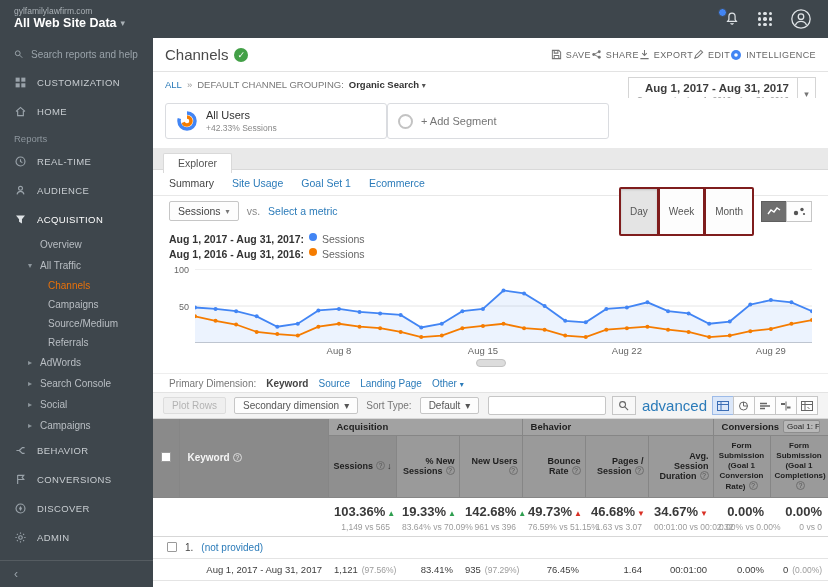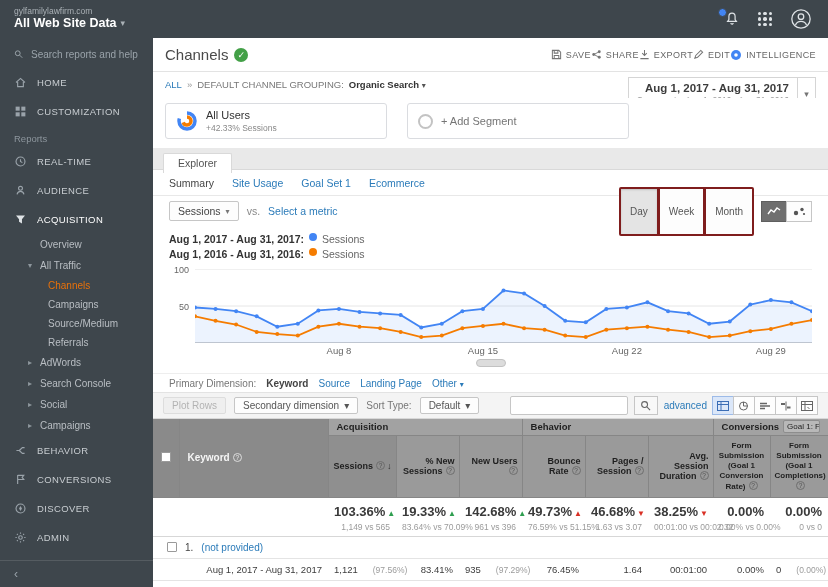--- a/index.html
+++ b/index.html
@@ -198,18 +198,18 @@
       </div>
       <div class="nav-item">
         <svg width="13" height="13" viewBox="0 0 16 16">
-            <path d="M2.5 8L8 3l5.5 5M4.5 7.5V13h7V7.5" fill="none" stroke="#9aa3aa" stroke-width="1.4"></path>
-          </svg>
-        <span>HOME</span>
-      </div>
-      <div class="nav-item">
-        <svg width="13" height="13" viewBox="0 0 16 16">
             <rect x="2" y="2" width="5" height="5" fill="#9aa3aa"></rect>
             <rect x="9" y="2" width="5" height="5" fill="#9aa3aa"></rect>
             <rect x="2" y="9" width="5" height="5" fill="#9aa3aa"></rect>
             <rect x="9" y="9" width="5" height="5" fill="#9aa3aa"></rect>
           </svg>
         <span>CUSTOMIZATION</span>
+      </div>
+      <div class="nav-item">
+        <svg width="13" height="13" viewBox="0 0 16 16">
+            <path d="M2.5 8L8 3l5.5 5M4.5 7.5V13h7V7.5" fill="none" stroke="#9aa3aa" stroke-width="1.4"></path>
+          </svg>
+        <span>HOME</span>
       </div>
       <div class="nav-label">Reports</div>
       <div class="nav-item">

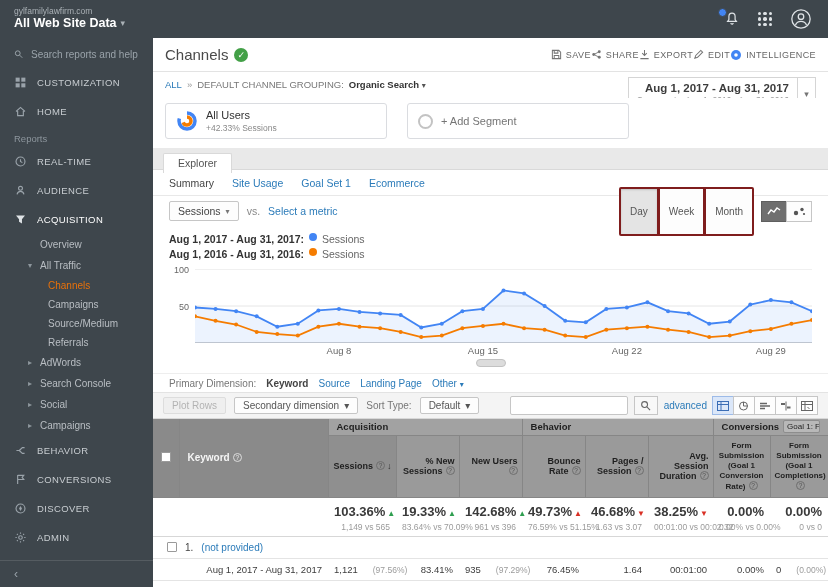--- a/index.html
+++ b/index.html
@@ -55,7 +55,7 @@
 .dcompare{font-size:8.5px;color:#999}
 .dcaret{border-left:1px solid #d5d5d5;width:18px;display:flex;align-items:center;justify-content:center;color:#757575;font-size:9px}
 
-.segments{background:#fff;display:flex;gap:20px;padding:5px 12px 9px;flex:0 0 auto}
+.segments{background:#fff;display:flex;gap:0;padding:5px 12px 9px;flex:0 0 auto}
 .seg-card{width:222px;height:36px;border:1px solid #dadce0;border-radius:3px;background:#fff;display:flex;align-items:center;gap:8px;padding:0 10px;cursor:pointer}
 .seg-title{font-size:11px;color:#333;line-height:1.2}
 .seg-sub{font-size:8.5px;color:#888}

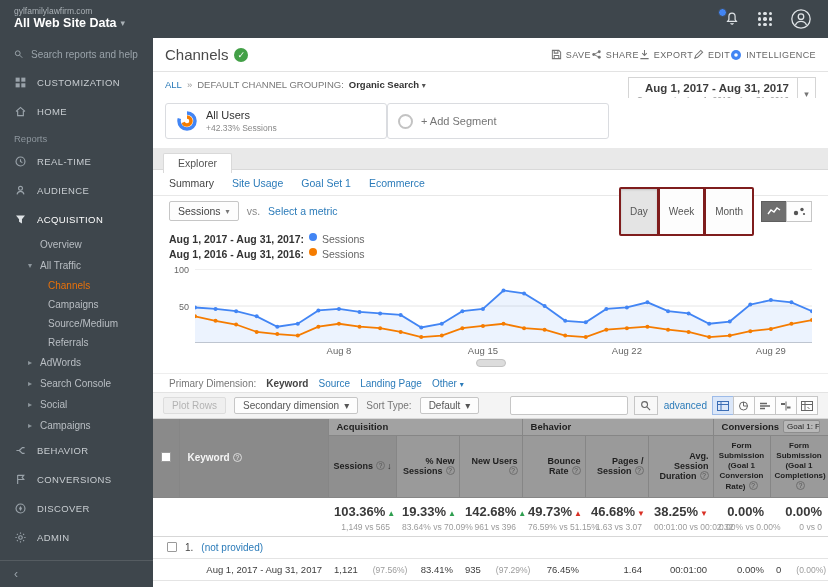--- a/index.html
+++ b/index.html
@@ -525,7 +525,7 @@
                 <path d="M7.5 7.5L11 11" stroke="currentColor" stroke-width="1.2"></path>
               </svg>
           </span>
-          <span class="linkblue" style="font-size:10px">advanced</span>
+          <span class="linkblue" style="font-size:15px">advanced</span>
           <div class="viewgroup">
             <span class="view-btn active">
                 <svg width="12" height="10" viewBox="0 0 12 10">

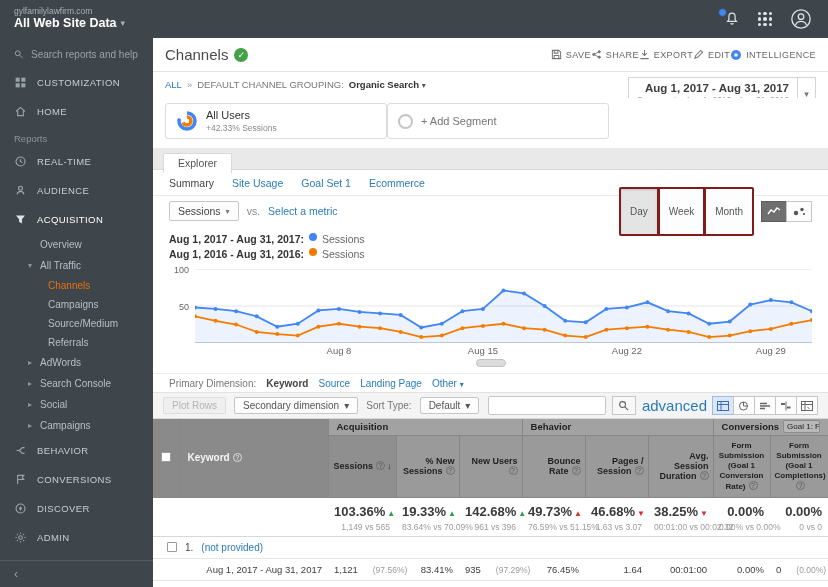--- a/index.html
+++ b/index.html
@@ -624,7 +624,7 @@
                 <div class="sum-sub">1.63 vs 3.07</div>
               </td>
             <td>
-                <div class="sum-pct"><span>38.25%</span><span class="tr-arrow bad">▼</span></div>
+                <div class="sum-pct"><span>34.67%</span><span class="tr-arrow bad">▼</span></div>
                 <div class="sum-sub">00:01:00 vs 00:02:32</div>
               </td>
             <td>

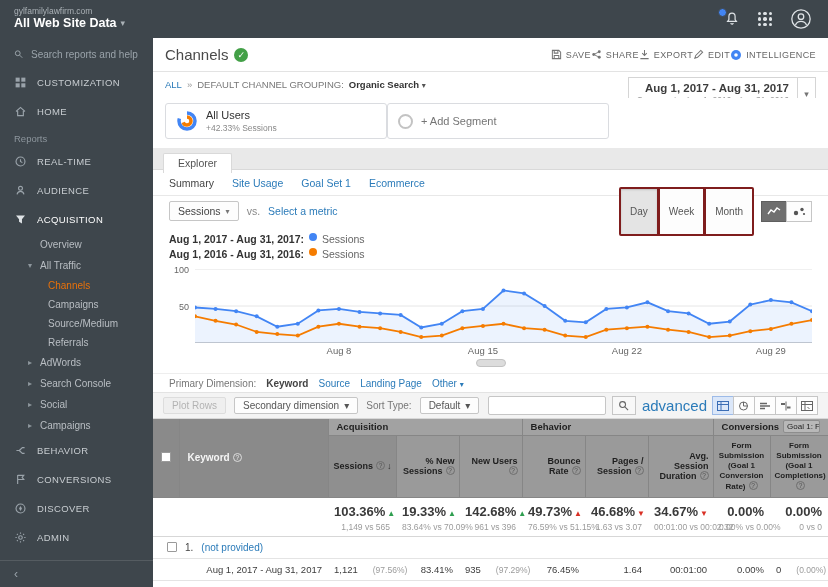--- a/index.html
+++ b/index.html
@@ -143,7 +143,7 @@
 .kw-link{color:#2b7bb9;cursor:pointer;text-decoration:none}
 tr.sub-row td{height:22px;padding:3px 6px;text-align:right;font-size:9.5px;white-space:nowrap}
 td.sub-label{text-align:left;padding-left:36px;color:#3c3c3c}
-.share{color:#9b9b9b;font-size:8.5px;margin-left:15px}
+.share{color:#9b9b9b;font-size:8.5px;margin-left:4px}
 svg{vertical-align:middle}
 </style>
 </head>

